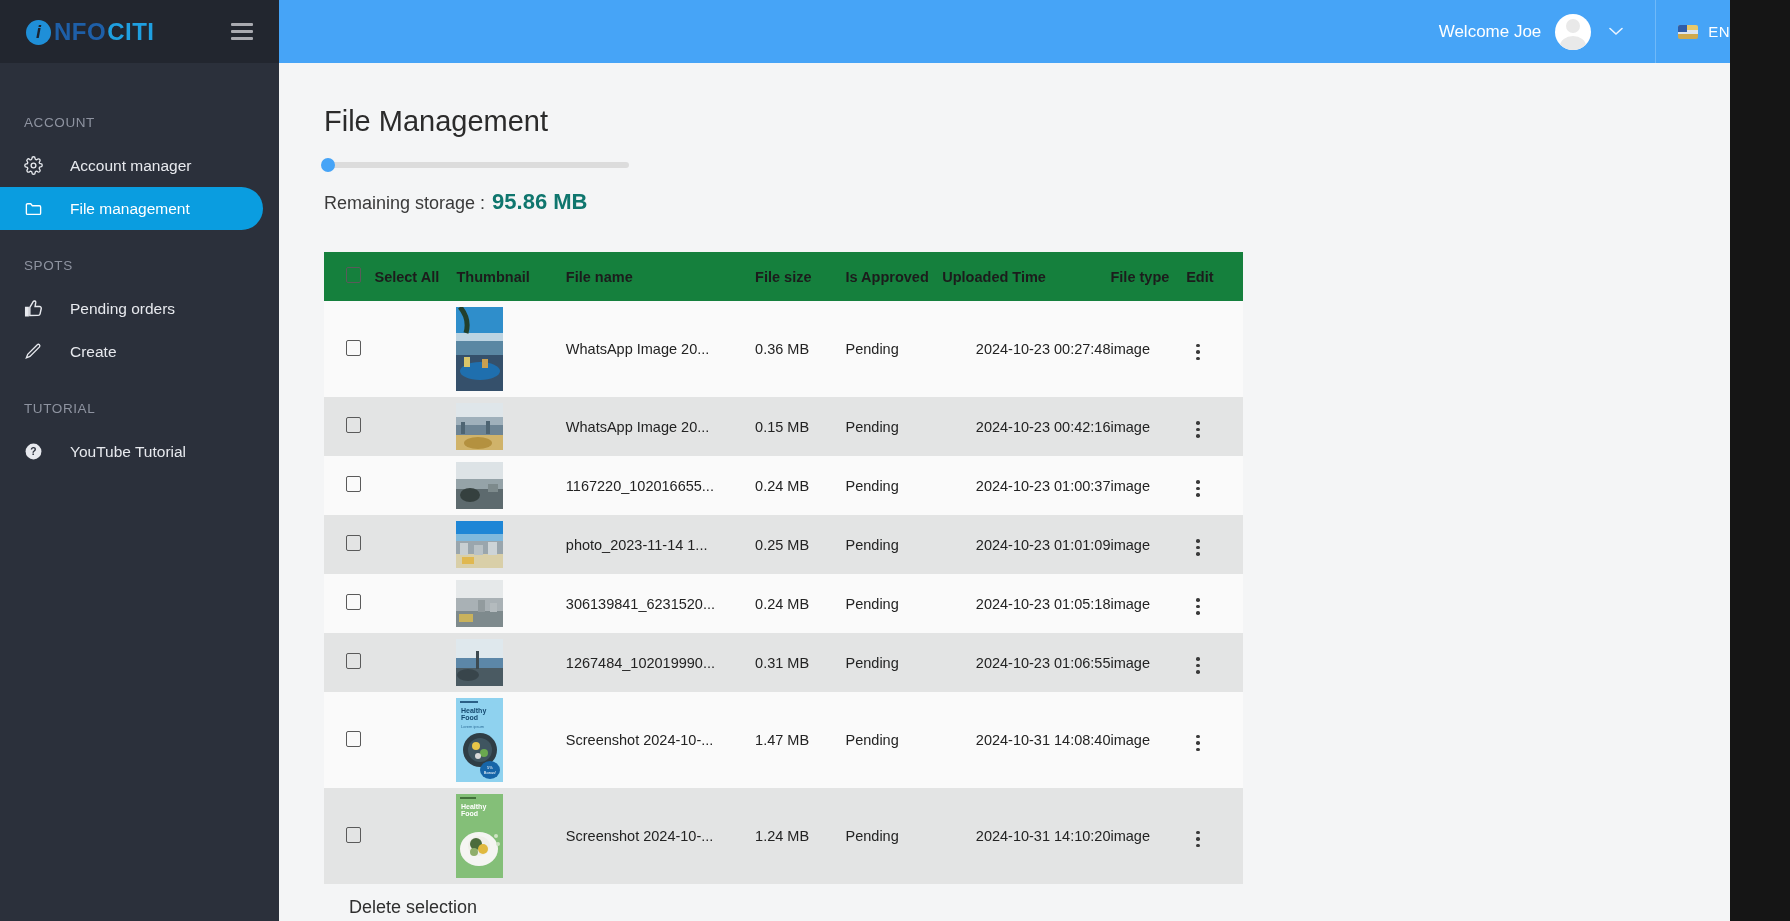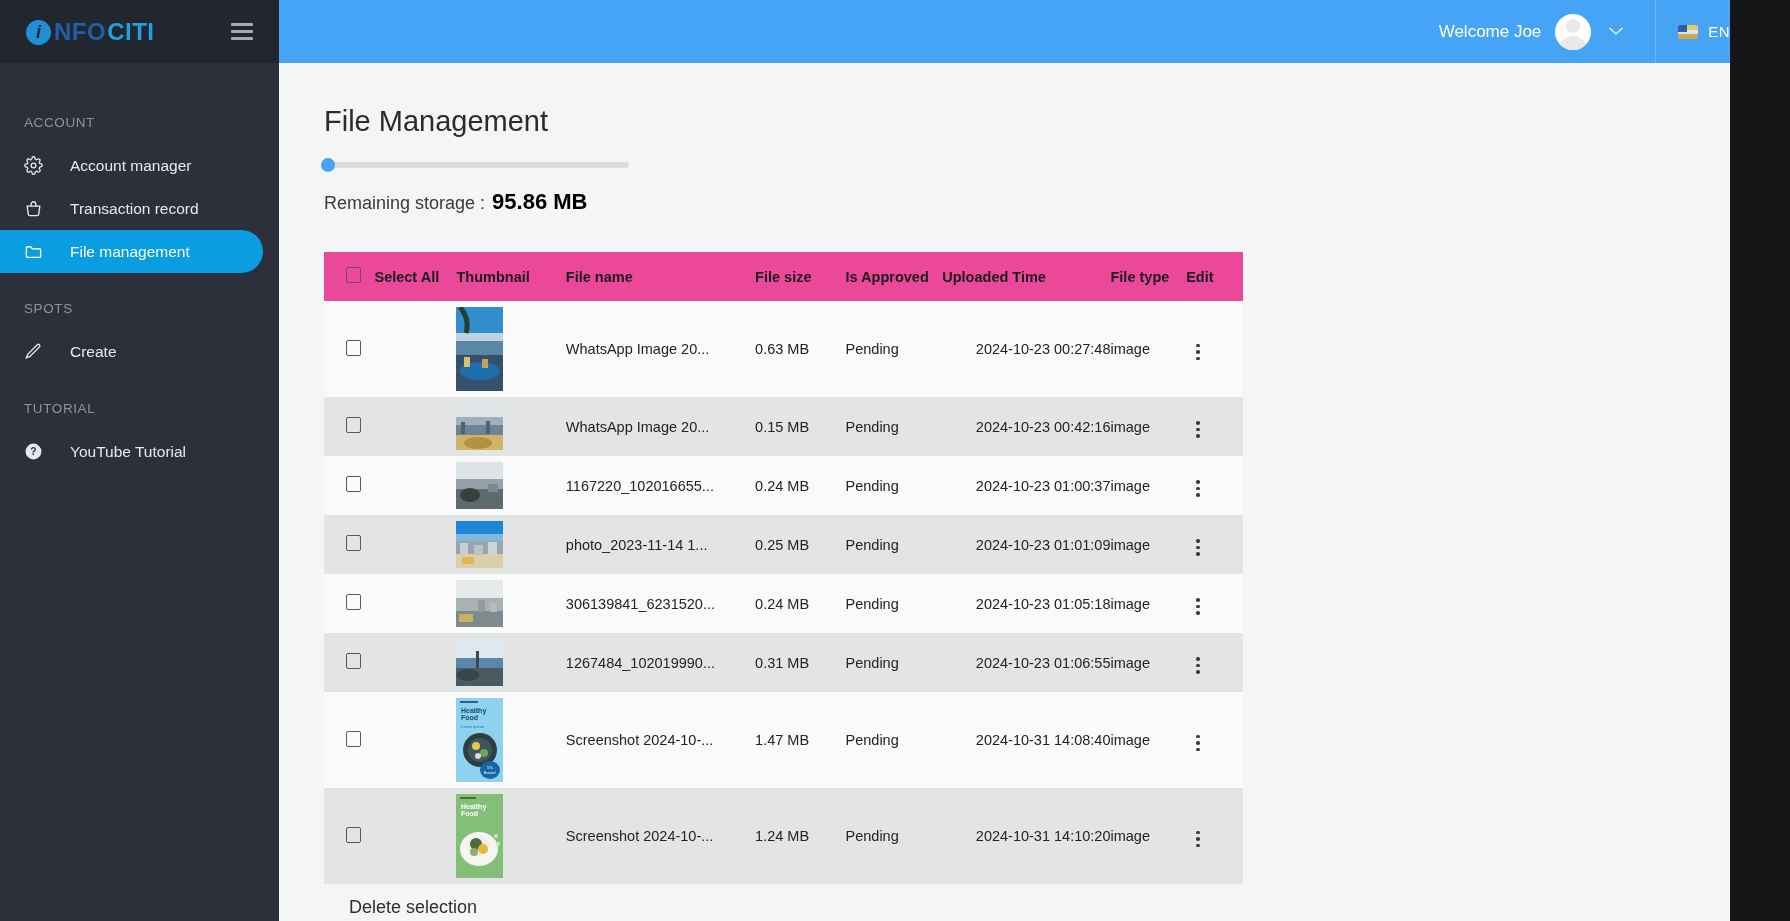--- a/index.html
+++ b/index.html
@@ -223,15 +223,6 @@
             </svg>
           </span>
           <span>Account manager</span>
-        </div>
-        <div class="sb-item">
-          <span class="sb-ico">
-            <svg width="19" height="19" viewBox="0 0 24 24" fill="none" stroke="currentColor" stroke-width="1.7">
-              <path d="M4 9h16l-1.4 10.2a2 2 0 0 1-2 1.8H7.4a2 2 0 0 1-2-1.8z"></path>
-              <path d="M9 9V6.5a3 3 0 0 1 6 0V9"></path>
-            </svg>
-          </span>
-          <span>Transaction record</span>
         </div>
         <div class="sb-item active">
           <span class="sb-ico">

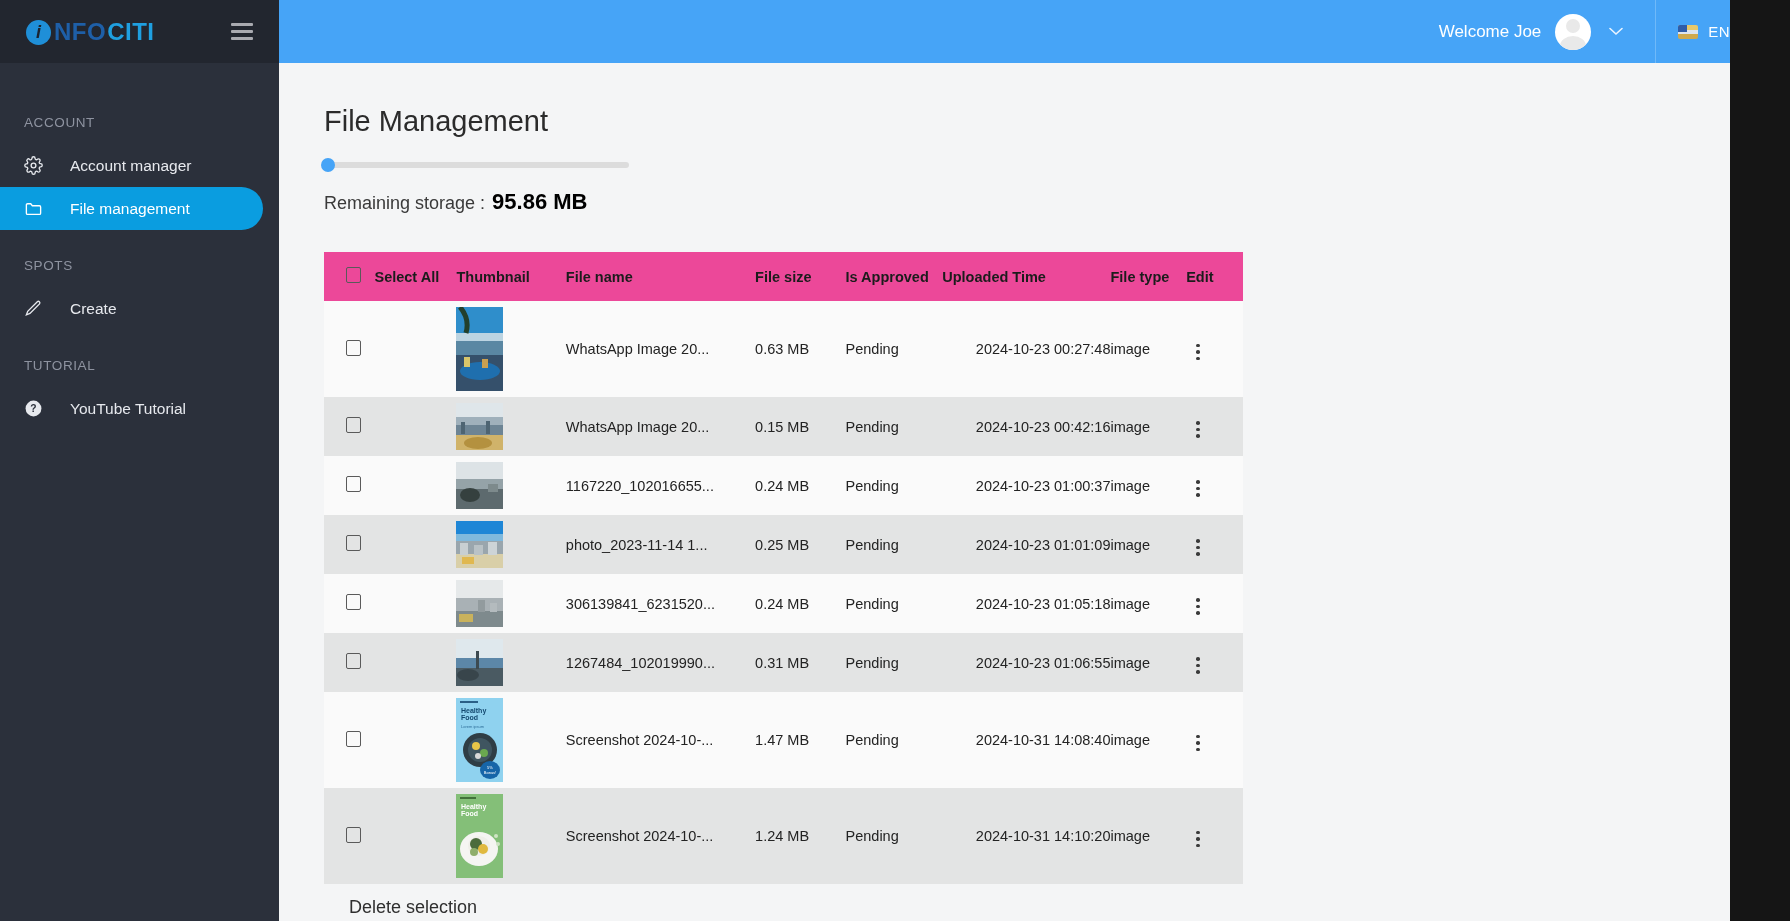--- a/index.html
+++ b/index.html
@@ -140,7 +140,7 @@
     padding-left: 45px; font-size: 18px; color: #3a3a3a;
     display: flex; align-items: baseline; gap: 7px; margin-bottom: 37px;
   }
-  .storage-val { color: #000000; font-size: 22px; font-weight: 600; }
+  .storage-val { color: #0f766e; font-size: 22px; font-weight: 600; }
 
   
   .table-wrap { padding-left: 45px; }

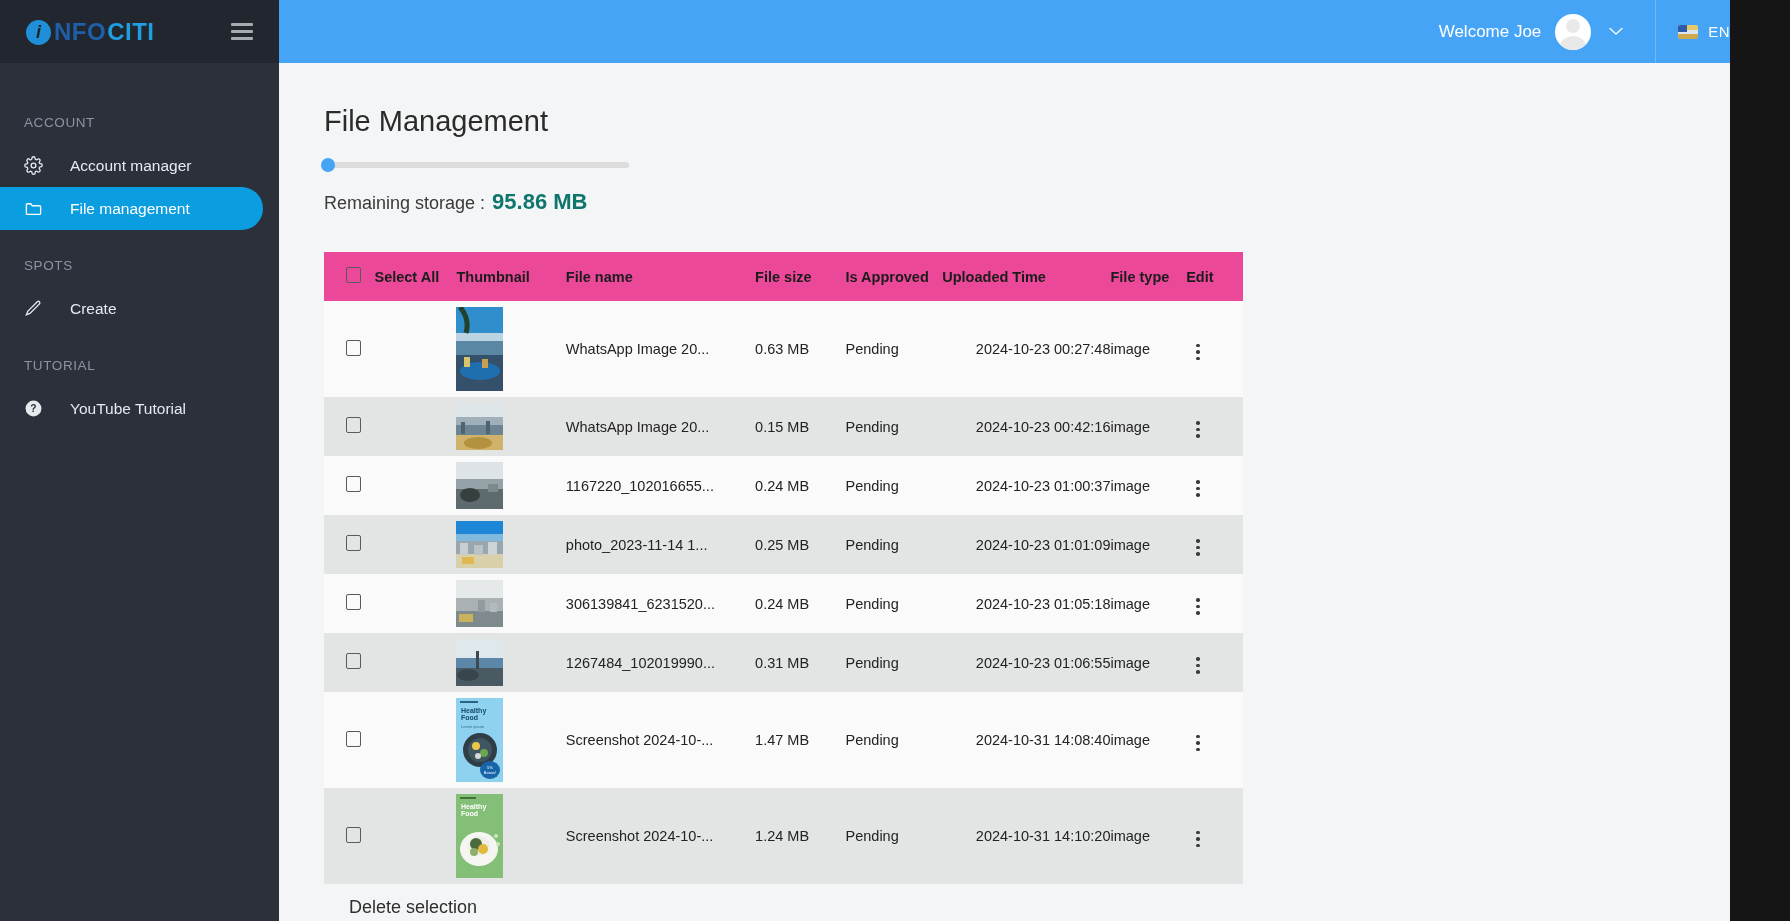--- a/index.html
+++ b/index.html
@@ -146,7 +146,7 @@
   .table-wrap { padding-left: 45px; }
   .tbl { width: 919px; border-collapse: collapse; background: #fafafa; }
   .tbl thead th {
-    background: #ec4899;
+    background: #15803d;
     font-size: 14.5px; color: #1c1c1c; font-weight: bold;
     text-align: left;
     padding: 15px 0 15px 0;

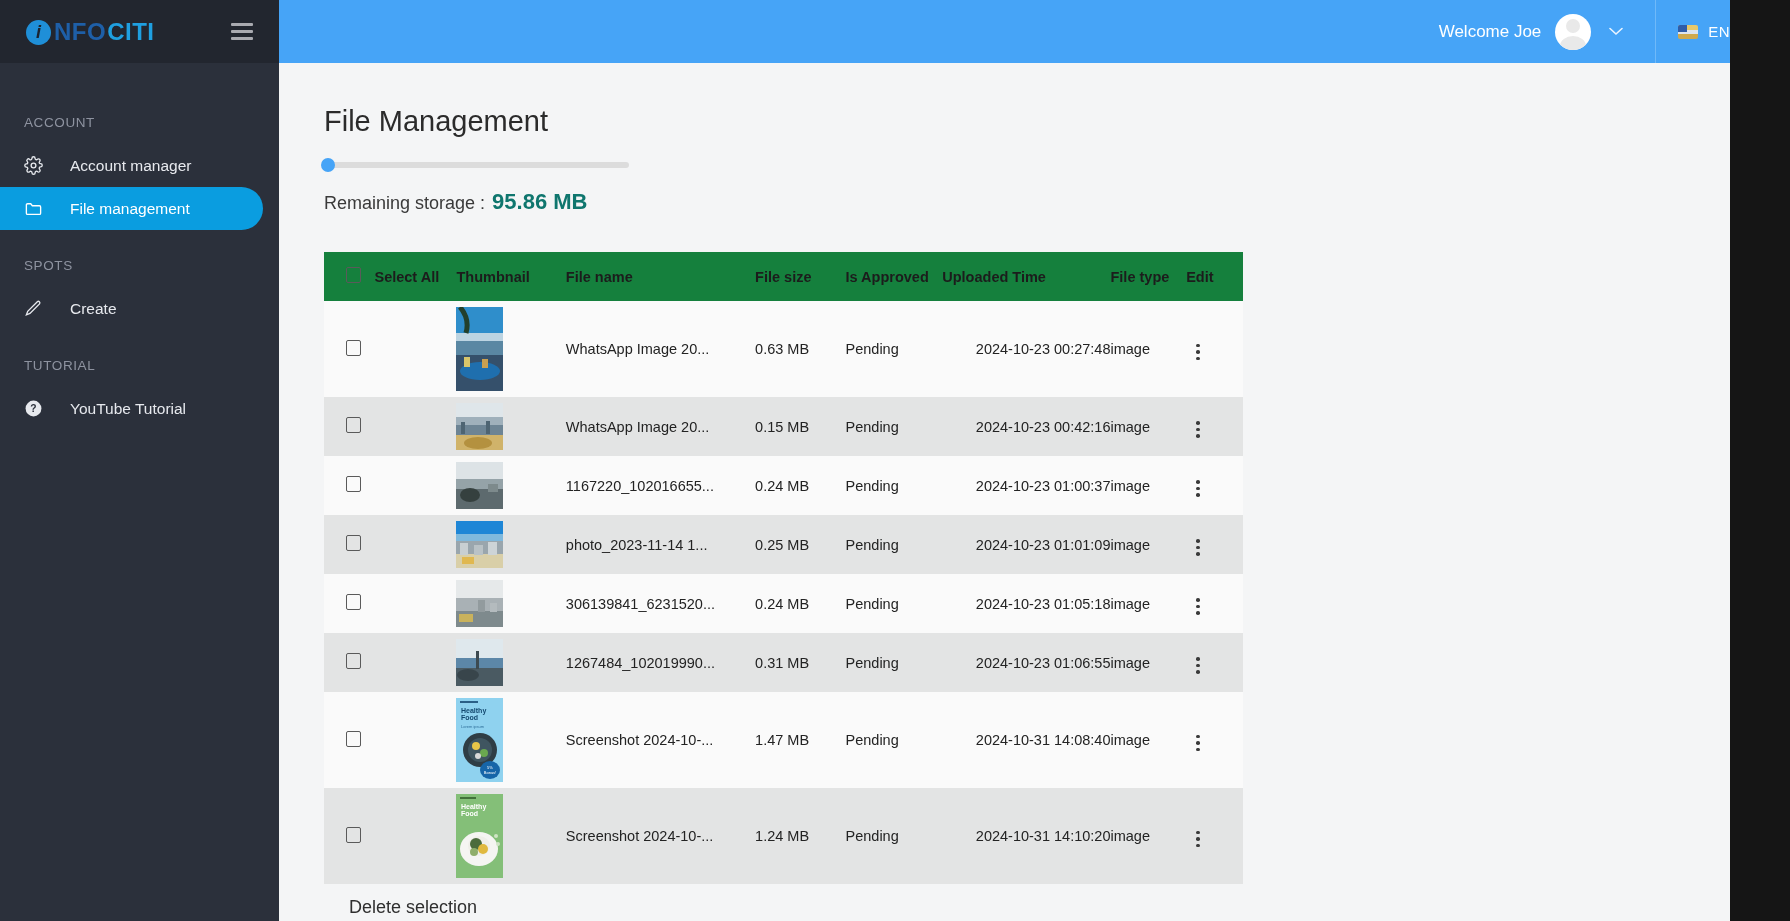--- a/index.html
+++ b/index.html
@@ -233,6 +233,15 @@
           <span>File management</span>
         </div>
         <div class="sb-section">SPOTS</div>
+        <div class="sb-item">
+          <span class="sb-ico">
+            <svg width="20" height="20" viewBox="0 0 24 24" fill="none" stroke="currentColor" stroke-width="1.7">
+              <path d="M2 10h3v10H2z" fill="currentColor"></path>
+              <path d="M7 10l4.2-7a1.6 1.6 0 0 1 2.9 1.1L13.3 9h5.4a2 2 0 0 1 2 2.4l-1.4 6.4a2.4 2.4 0 0 1-2.3 1.9H7z"></path>
+            </svg>
+          </span>
+          <span>Pending orders</span>
+        </div>
         <div class="sb-item">
           <span class="sb-ico">
             <svg width="19" height="19" viewBox="0 0 24 24" fill="none" stroke="currentColor" stroke-width="1.7">

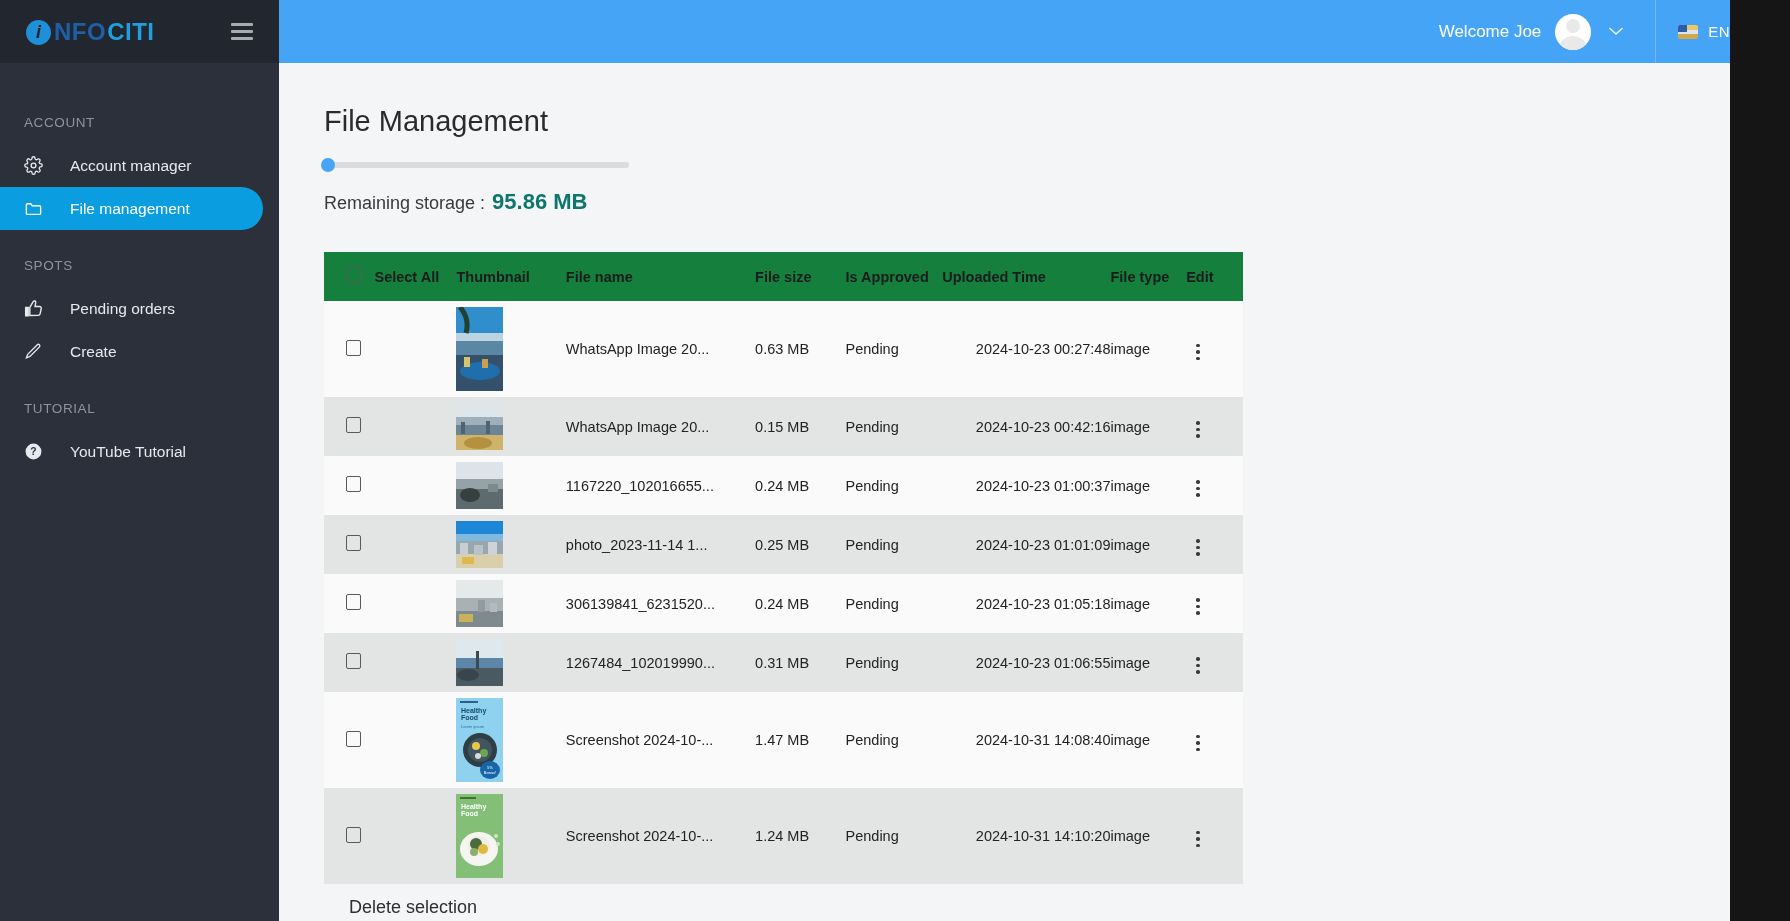--- a/index.html
+++ b/index.html
@@ -333,7 +333,7 @@
                   </div>
                 </td>
                 <td class="c-fname">WhatsApp Image 20...</td>
-                <td class="c-fsize">0.63 MB</td>
+                <td class="c-fsize">0.36 MB</td>
                 <td class="c-appr">Pending</td>
                 <td class="c-time">2024-10-23 00:27:48</td>
                 <td class="c-ftype">image</td>

